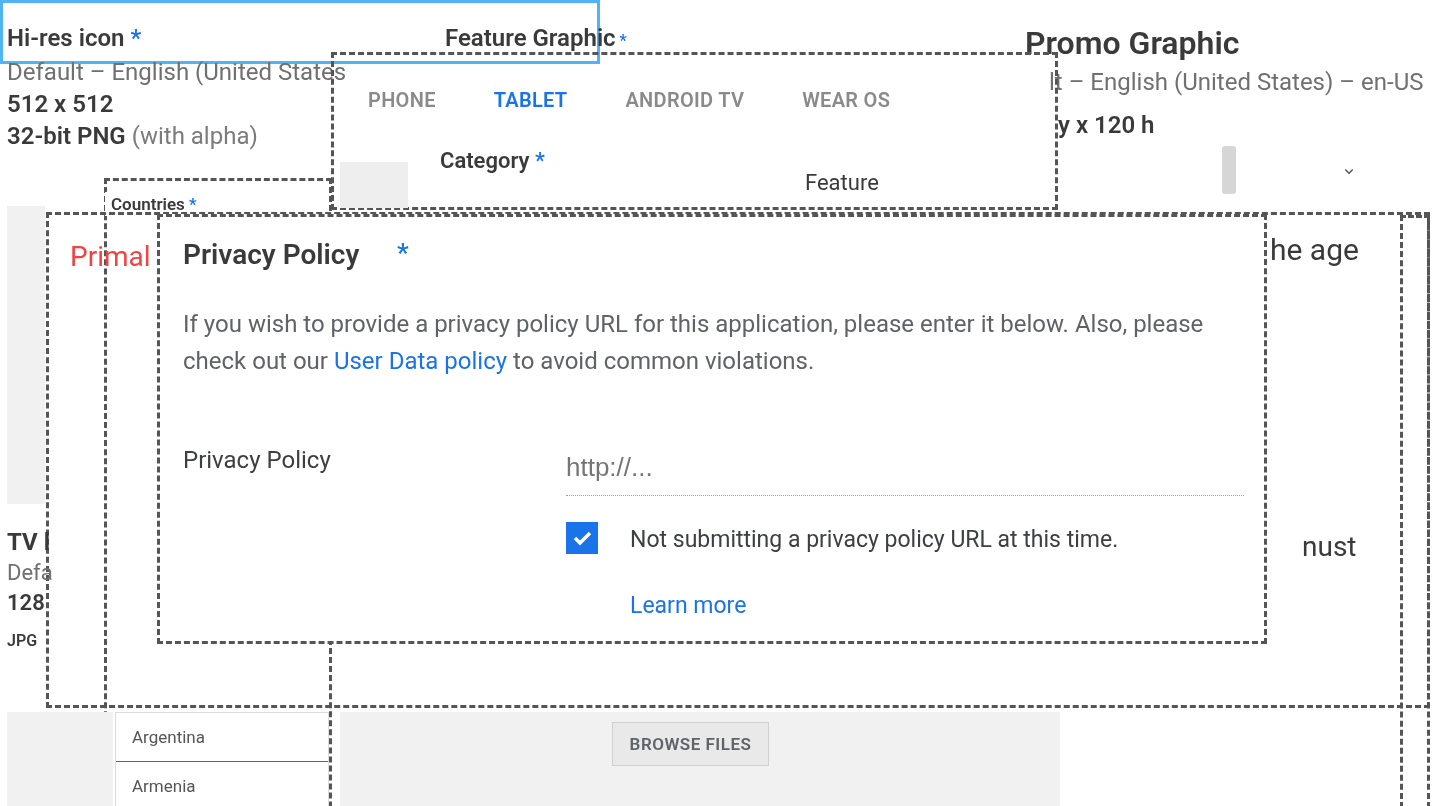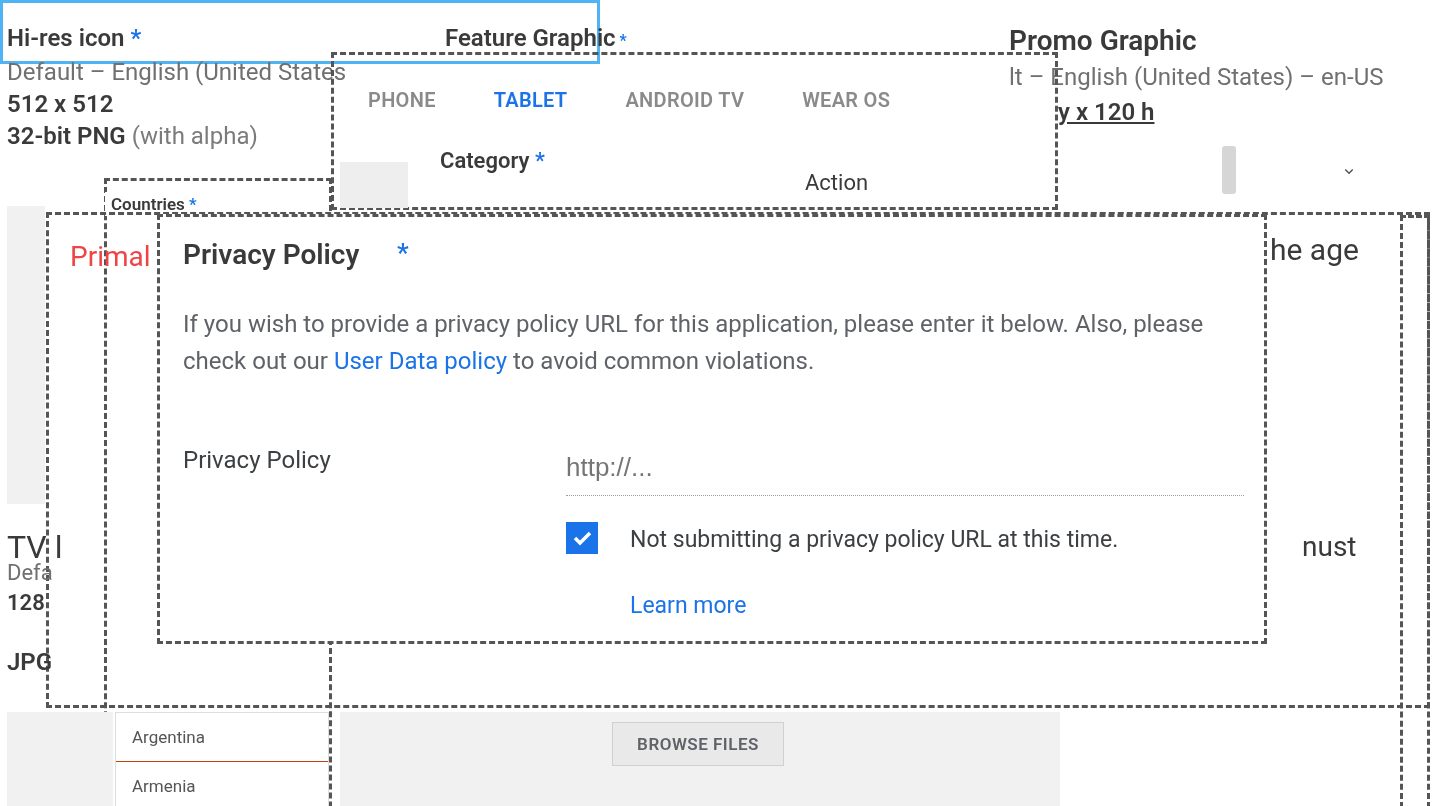--- a/index.html
+++ b/index.html
@@ -28,7 +28,7 @@
   #feature .title { font-size:24px; font-weight:600; }
 
   #promo { position:absolute; left:1009px; top:24px; width:420px; }
-  #promo .title { font-size:28px; font-weight:600; }
+  #promo .title { font-size:32px; font-weight:600;margin-left:16px; }
   #promo .l2 { font-size:24px; color:#707070; margin-top:6px; white-space:nowrap; }
 
   

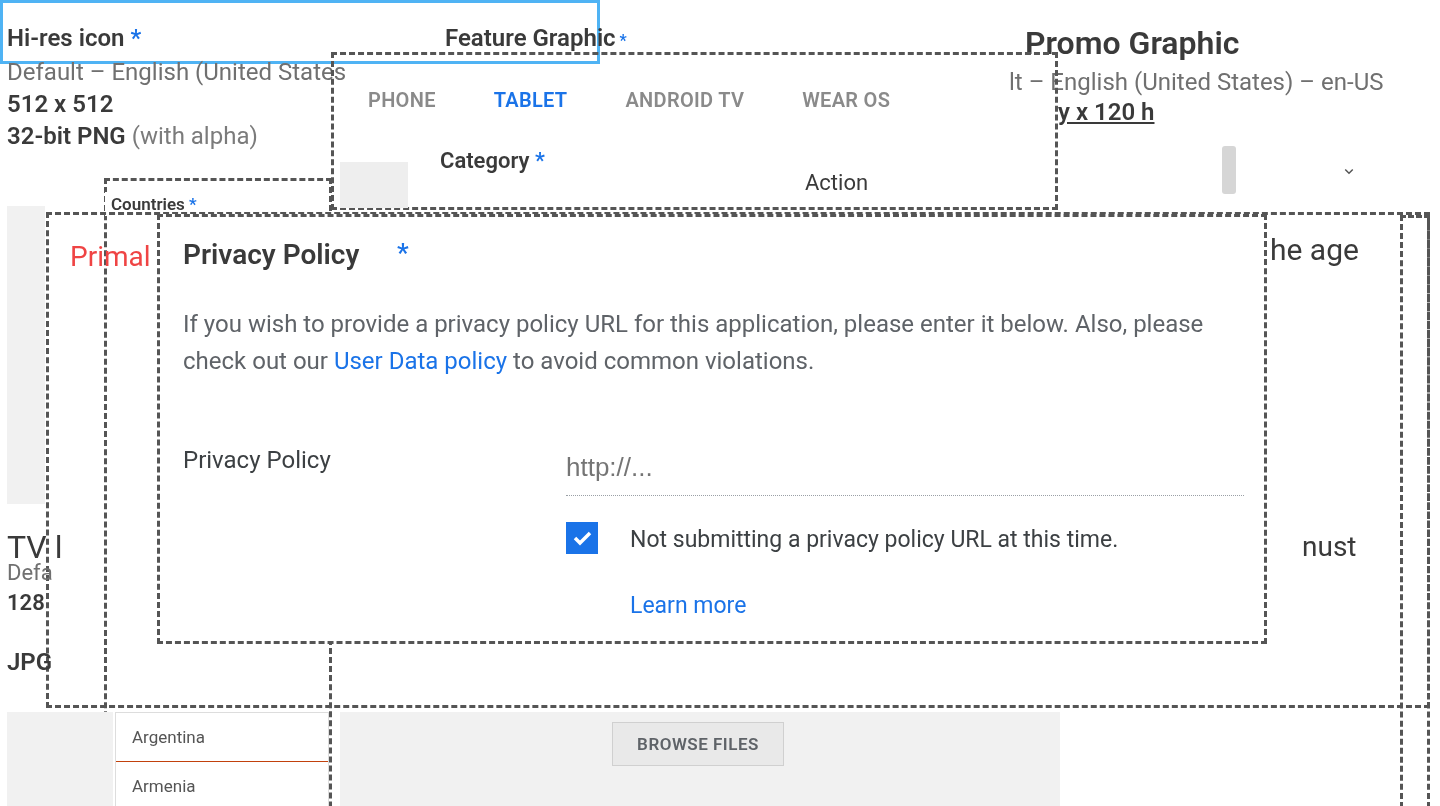--- a/index.html
+++ b/index.html
@@ -29,7 +29,7 @@
 
   #promo { position:absolute; left:1009px; top:24px; width:420px; }
   #promo .title { font-size:32px; font-weight:600;margin-left:16px; }
-  #promo .l2 { font-size:24px; color:#707070; margin-top:6px; white-space:nowrap; }
+  #promo .l2 { font-size:24px; color:#707070; margin-top:6px; white-space:nowrap;margin-left:40px; }
 
   
   #dash-devicetabs { left:331px; top:52px; width:727px; height:158px; background:transparent; }

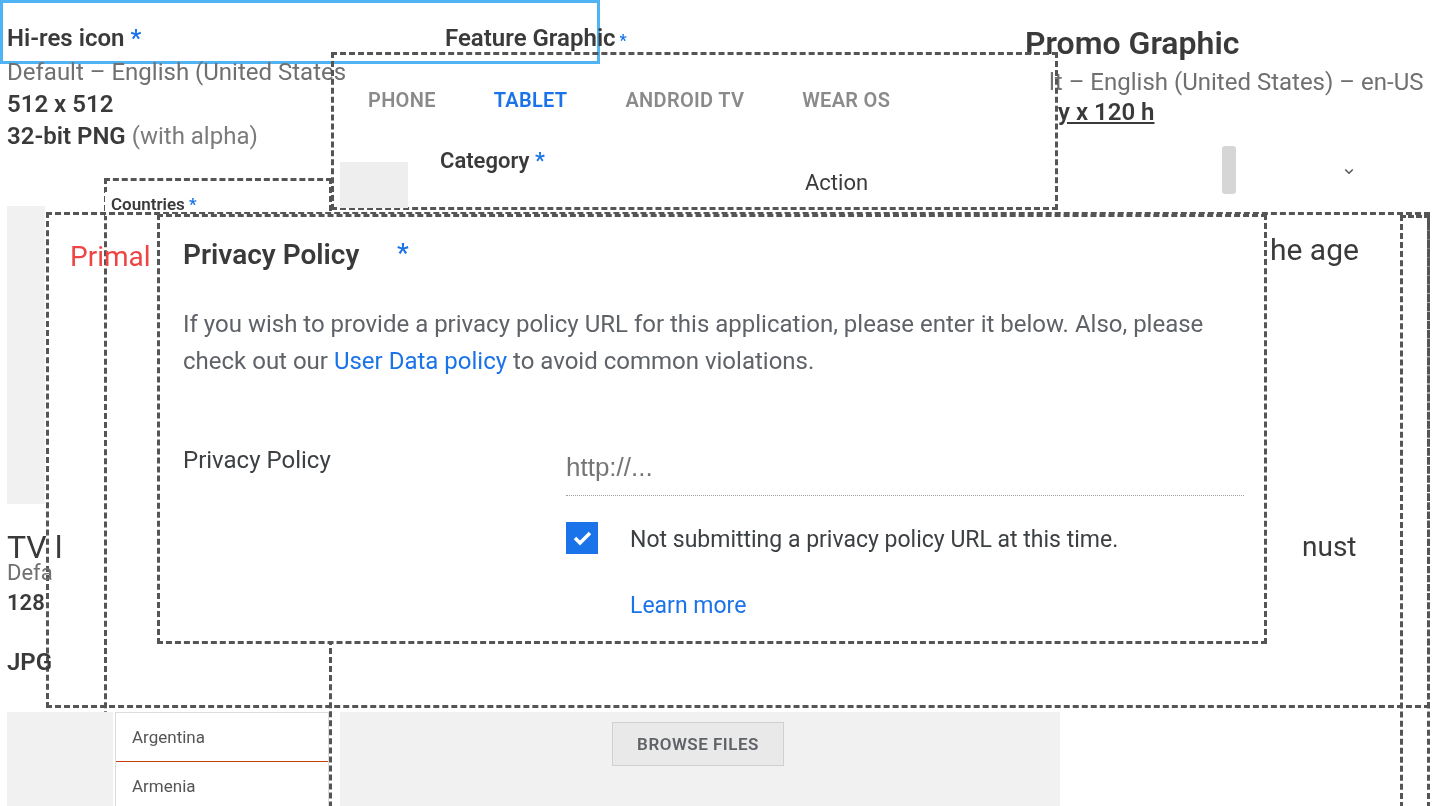--- a/index.html
+++ b/index.html
@@ -48,7 +48,7 @@
   #category-caret svg { width:18px; height:18px; }
 
   
-  #promo-dim { position:absolute; left:1058px; top:98px; font-size:24px; font-weight:600; white-space:nowrap;text-decoration:underline; }
+  #promo-dim { position:absolute; left:1058px; top:111px; font-size:24px; font-weight:600; white-space:nowrap; }
 
   
   #countries-label { position:absolute; left:105px; top:192px; font-size:17px; font-weight:600; background:#fff; padding:2px 6px; }

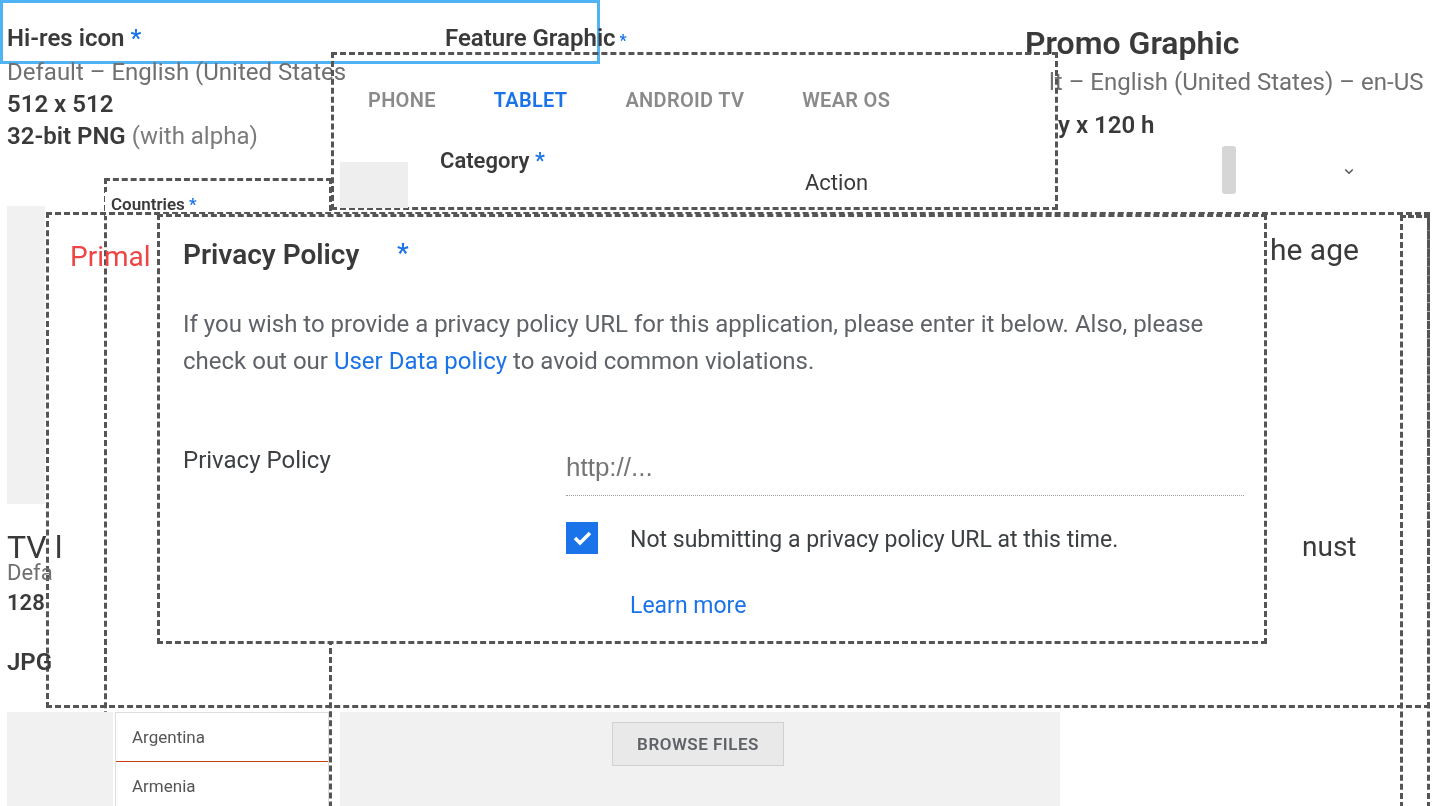--- a/index.html
+++ b/index.html
@@ -131,7 +131,7 @@
 
 <div id="category-label"><span>Category</span> <span class="star">*</span></div>
 <div id="dash-category"></div>
-<div id="category-value">Action</div>
+<div id="category-value">Feature</div>
 <div id="category-scroll"></div>
 <div id="category-caret">
   <svg viewBox="0 0 24 24">

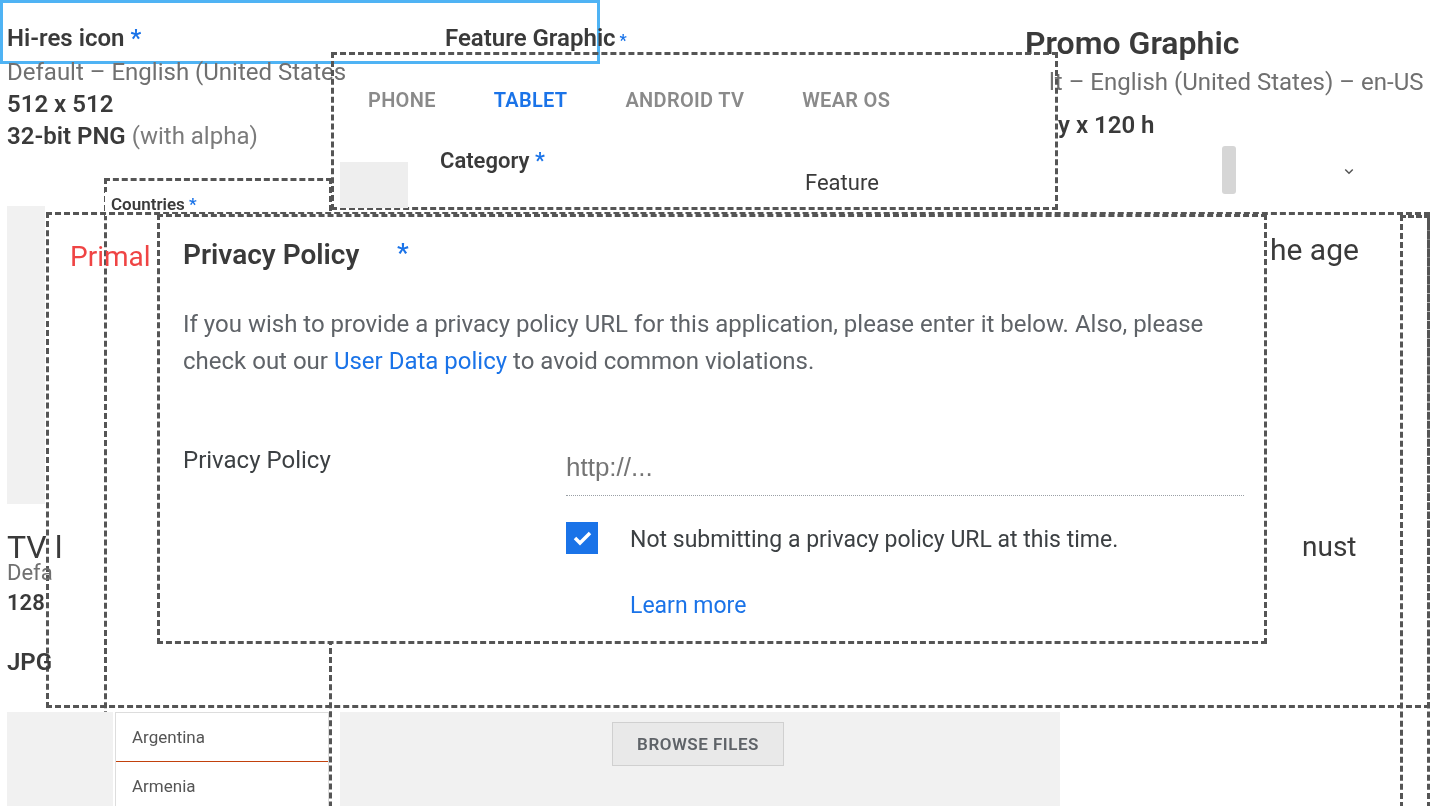--- a/index.html
+++ b/index.html
@@ -75,7 +75,7 @@
   #pp-learn { position:absolute; left:630px; top:564px; font-size:23px; color:#1a73e8;margin-top:28px; }
 
   
-  #tv-line { position:absolute; left:7px; top:528px; font-size:32px; font-weight:400; }
+  #tv-line { position:absolute; left:7px; top:528px; font-size:24px; font-weight:700; }
   #def-line { position:absolute; left:7px; top:560px; font-size:22px; color:#707070; }
   #n128 { position:absolute; left:7px; top:590px; font-size:22px; font-weight:600; }
   #jpg { position:absolute; left:7px; top:648px; font-size:24px; font-weight:600; }

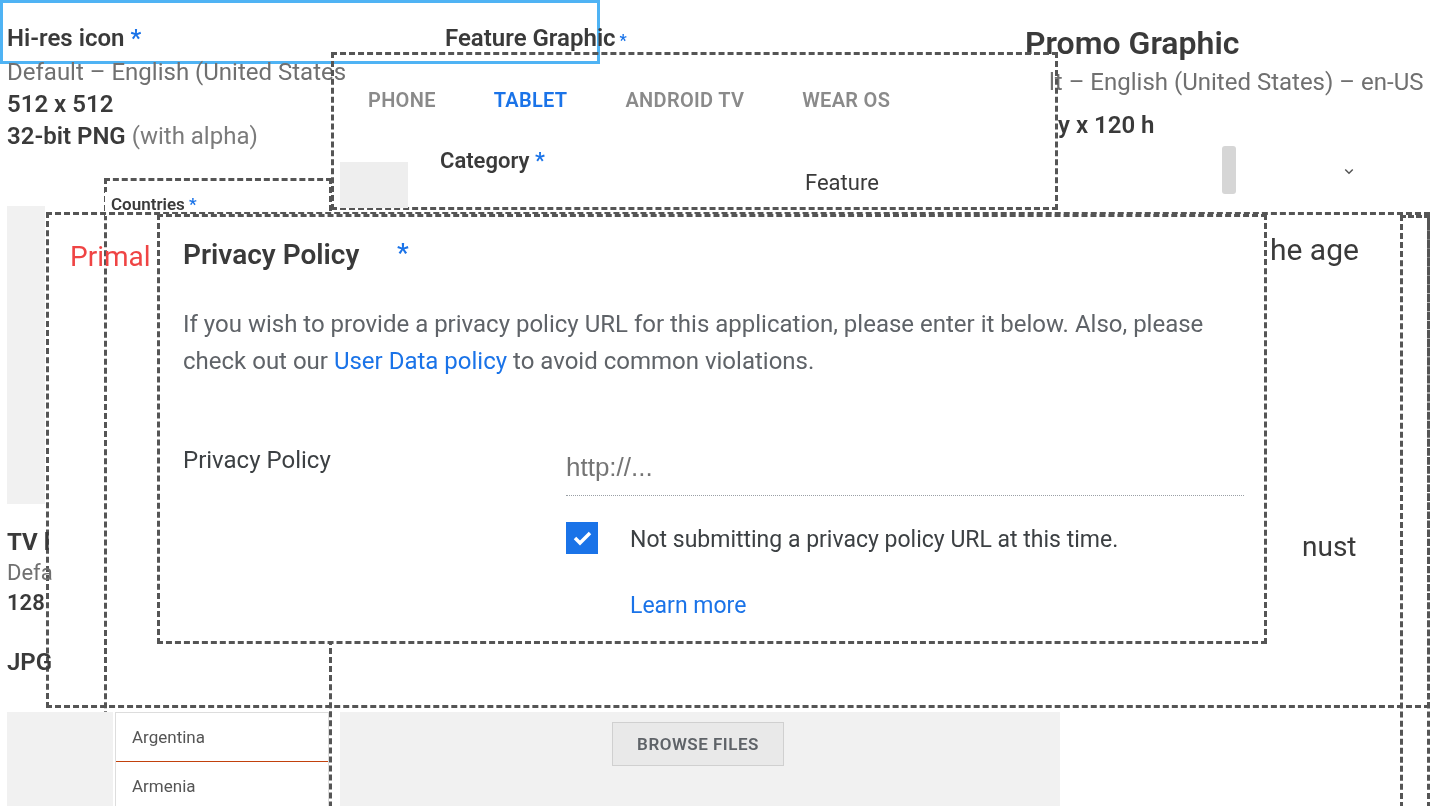--- a/index.html
+++ b/index.html
@@ -78,7 +78,7 @@
   #tv-line { position:absolute; left:7px; top:528px; font-size:24px; font-weight:700; }
   #def-line { position:absolute; left:7px; top:560px; font-size:22px; color:#707070; }
   #n128 { position:absolute; left:7px; top:590px; font-size:22px; font-weight:600; }
-  #jpg { position:absolute; left:7px; top:648px; font-size:24px; font-weight:600; }
+  #jpg { position:absolute; left:7px; top:631px; font-size:16px; font-weight:600; }
 
   
   #nust { position:absolute; left:1302px; top:530px; font-size:28px; }

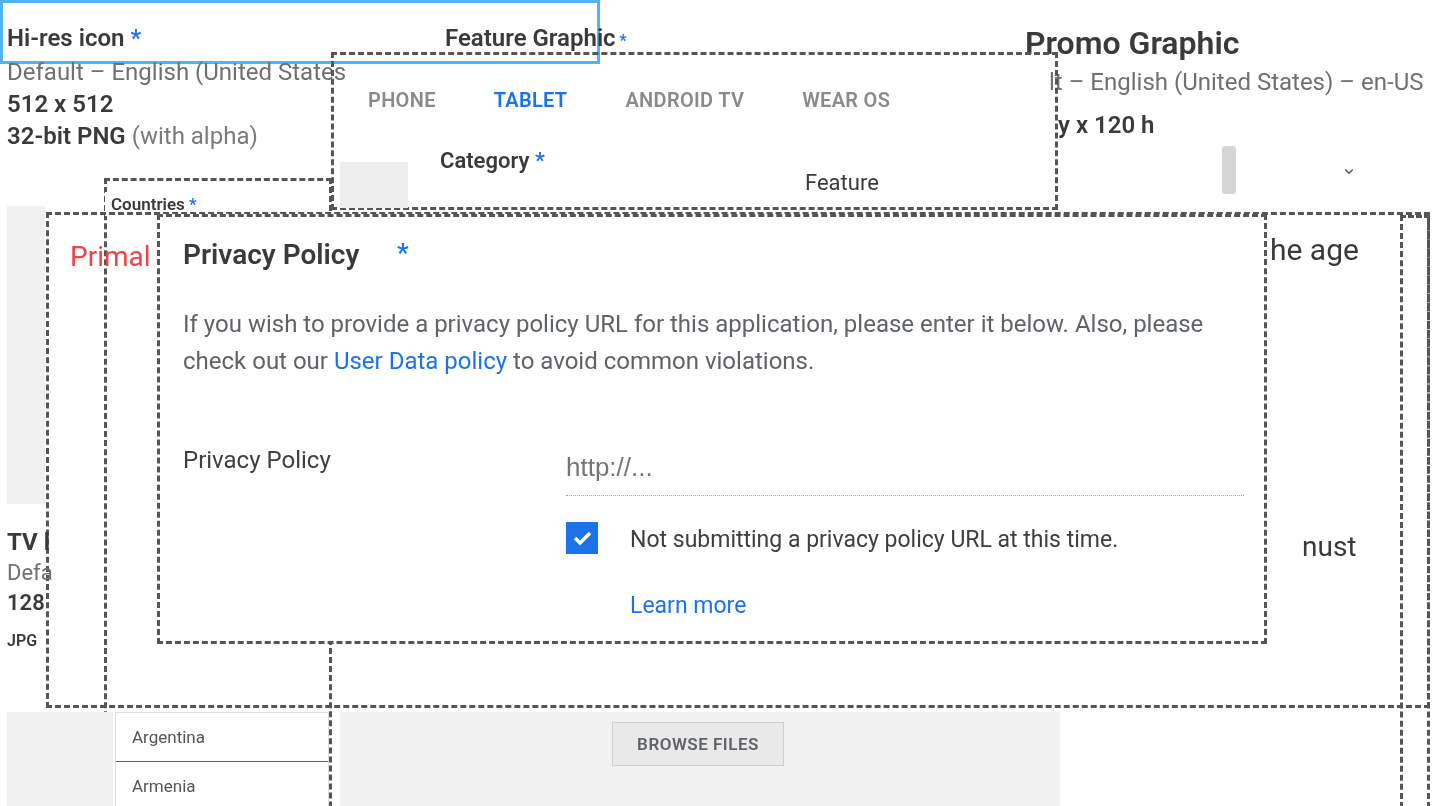--- a/index.html
+++ b/index.html
@@ -86,7 +86,7 @@
   
   #gray-strip-left { position:absolute; left:7px; top:712px; width:106px; height:94px; background:#f1f1f1; }
   #drop-area { position:absolute; left:340px; top:712px; width:720px; height:94px; background:#f1f1f1; }
-  #browse { position:absolute; left:612px; top:722px; width:172px; height:44px; background:#e9e9e9; border:1px solid #d0d0d0; font-size:17px; font-weight:600; color:#5f6368; letter-spacing:.5px; display:flex; align-items:center; justify-content:center; cursor:pointer; }
+  #browse { position:absolute; left:612px; top:722px; width:157px; height:44px; background:#e9e9e9; border:1px solid #d0d0d0; font-size:17px; font-weight:600; color:#5f6368; letter-spacing:.5px; display:flex; align-items:center; justify-content:center; cursor:pointer; }
 
   
   #country-list { position:absolute; left:115px; top:712px; width:214px; border:1px solid #ddd; background:#fff; }

